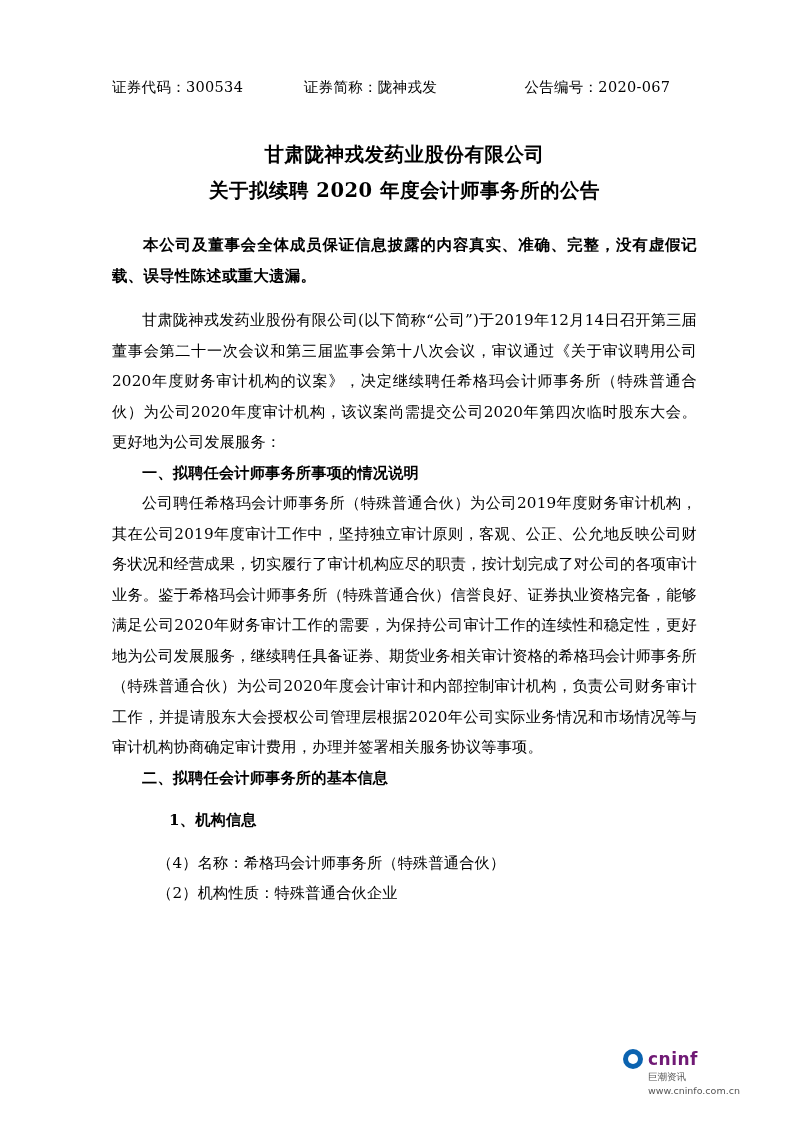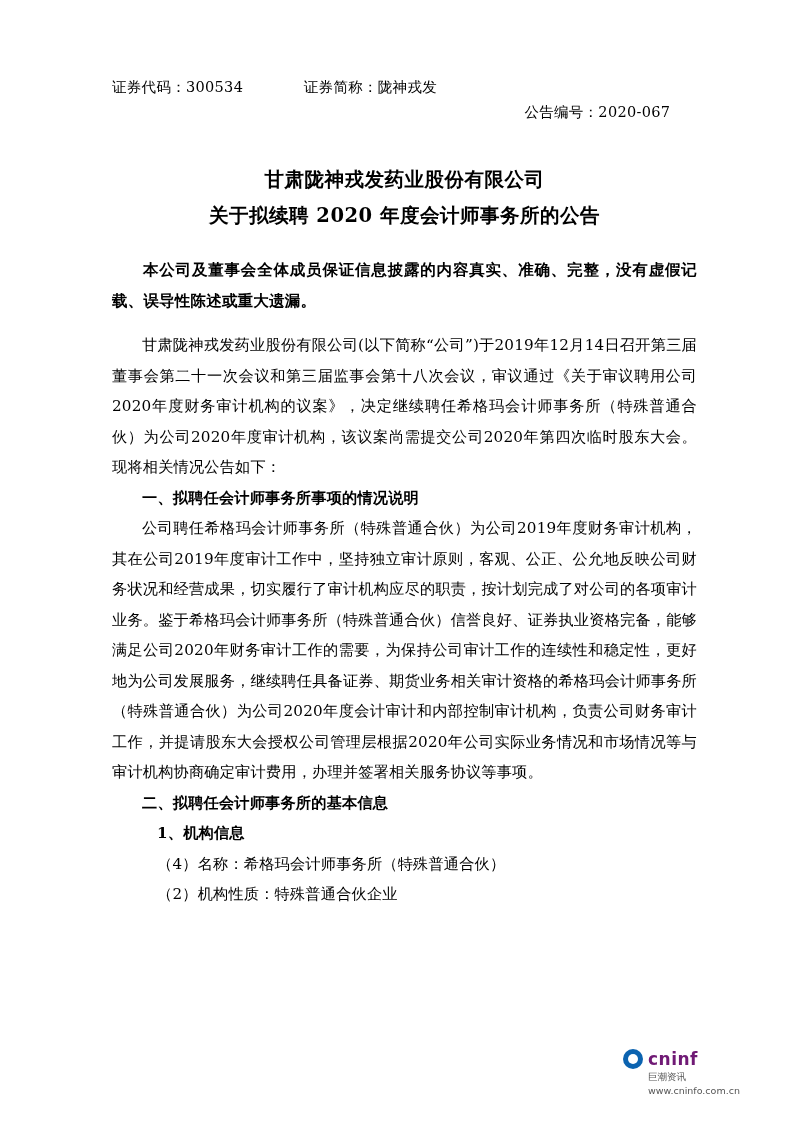--- a/index.html
+++ b/index.html
@@ -35,7 +35,7 @@
   }
   .header-row .cell.c1 { width: 200px; }
   .header-row .cell.c2 { width: 230px; }
-  .header-row .cell.c3 { width: 180px; margin-top: 25px; }
+  .header-row .cell.c3 { width: 180px; }
 
   .title {
     text-align: center;

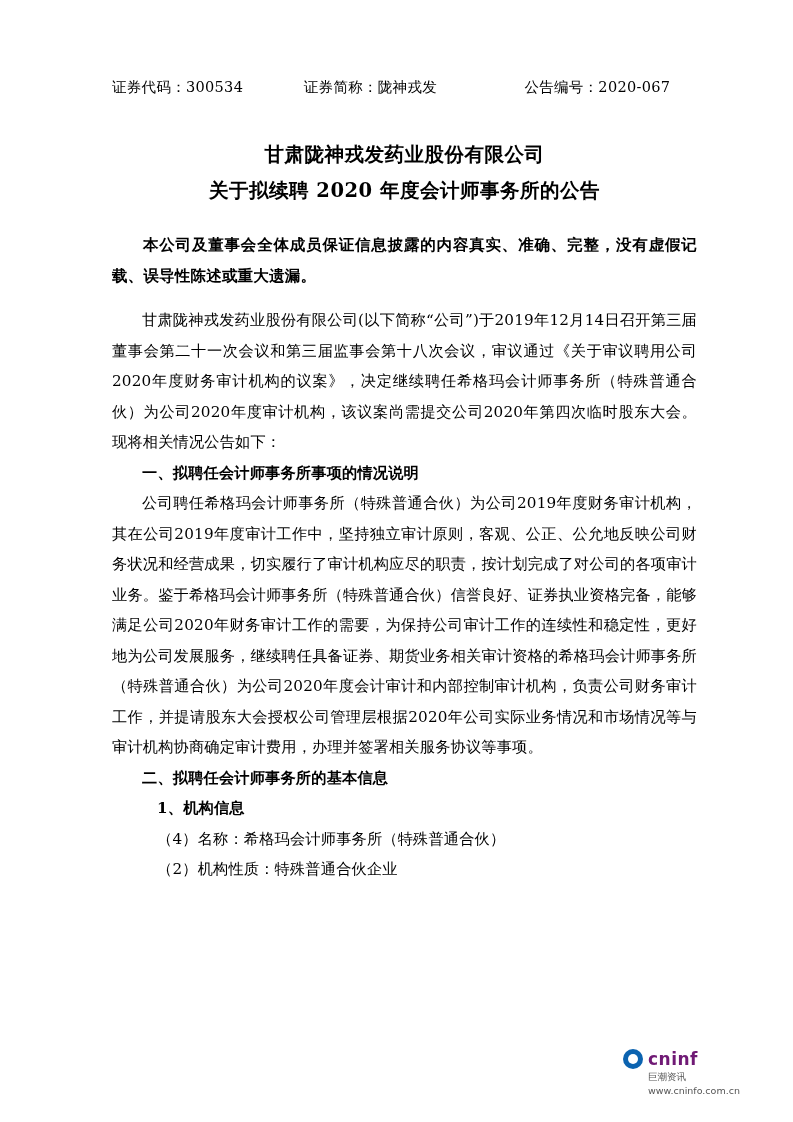--- a/index.html
+++ b/index.html
@@ -163,7 +163,7 @@
 
   <div class="bold-note">本公司及董事会全体成员保证信息披露的内容真实、准确、完整，没有虚假记载、误导性陈述或重大遗漏。</div>
 
-  <p class="body">甘肃陇神戎发药业股份有限公司(以下简称“公司”)于2019年12月14日召开第三届董事会第二十一次会议和第三届监事会第十八次会议，审议通过《关于审议聘用公司2020年度财务审计机构的议案》，决定继续聘任希格玛会计师事务所（特殊普通合伙）为公司2020年度审计机构，该议案尚需提交公司2020年第四次临时股东大会。现将相关情况公告如下：</p>
+  <p class="body">甘肃陇神戎发药业股份有限公司(以下简称“公司”)于2019年12月14日召开第三届董事会第二十一次会议和第三届监事会第十八次会议，审议通过《关于审议聘用公司2020年度财务审计机构的议案》，决定继续聘任希格玛会计师事务所（特殊普通合伙）为公司2020年度审计机构，该议案尚需提交公司2020年第四次临时股东大会。更好地为公司发展服务：</p>
 
   <p class="heading">一、拟聘任会计师事务所事项的情况说明</p>
   <p class="body">公司聘任希格玛会计师事务所（特殊普通合伙）为公司2019年度财务审计机构，其在公司2019年度审计工作中，坚持独立审计原则，客观、公正、公允地反映公司财务状况和经营成果，切实履行了审计机构应尽的职责，按计划完成了对公司的各项审计业务。鉴于希格玛会计师事务所（特殊普通合伙）信誉良好、证券执业资格完备，能够满足公司2020年财务审计工作的需要，为保持公司审计工作的连续性和稳定性，更好地为公司发展服务，继续聘任具备证券、期货业务相关审计资格的希格玛会计师事务所（特殊普通合伙）为公司2020年度会计审计和内部控制审计机构，负责公司财务审计工作，并提请股东大会授权公司管理层根据2020年公司实际业务情况和市场情况等与审计机构协商确定审计费用，办理并签署相关服务协议等事项。</p>

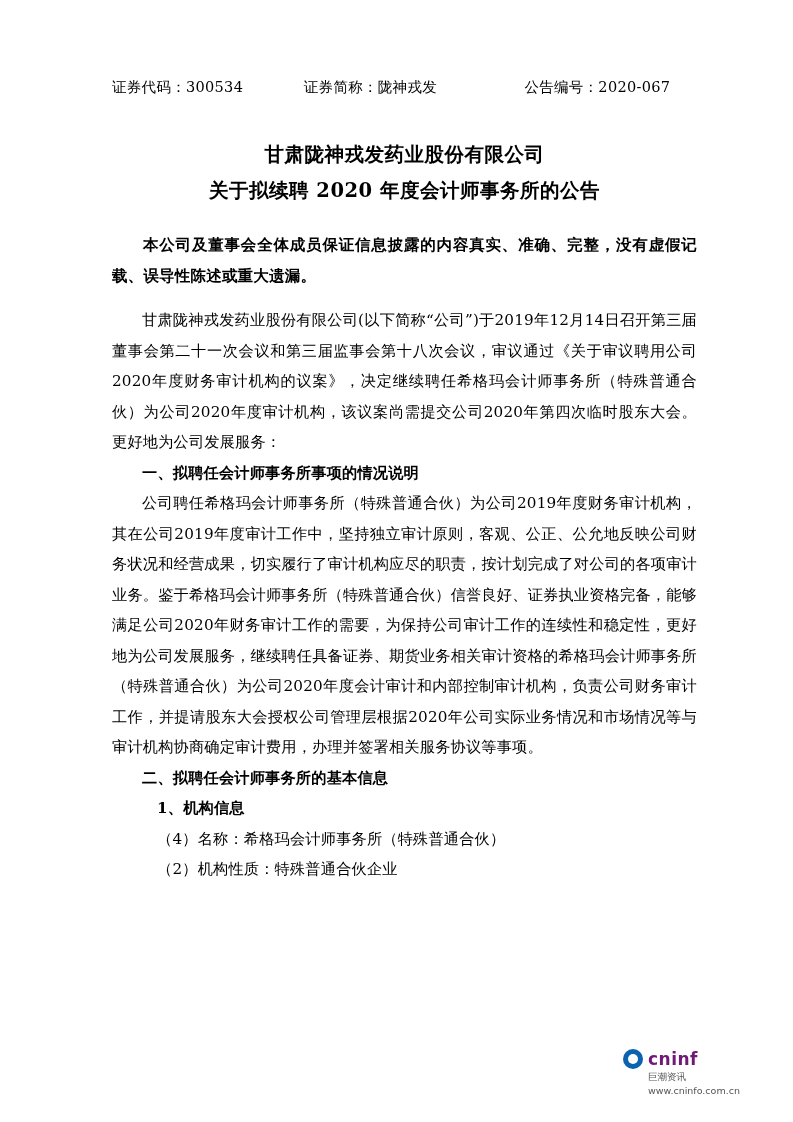--- a/index.html
+++ b/index.html
@@ -86,7 +86,7 @@
     line-height: 30.5px;
     font-weight: bold;
     text-indent: 45px;
-    margin: 0;
+    margin: 12px;
     letter-spacing: 0.2px;
   }
   p.item {

